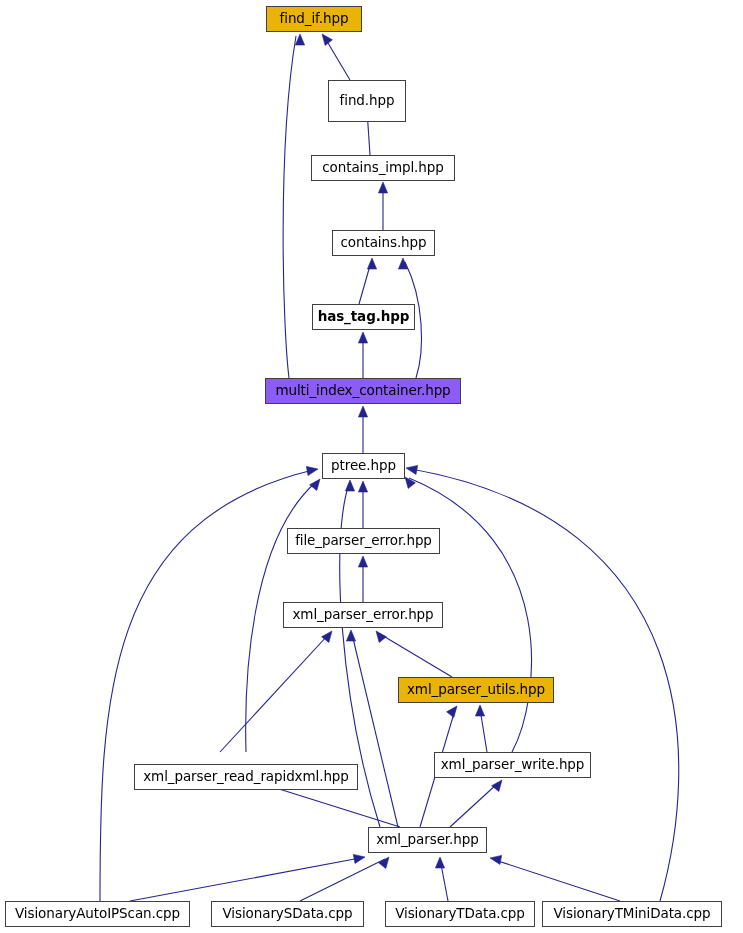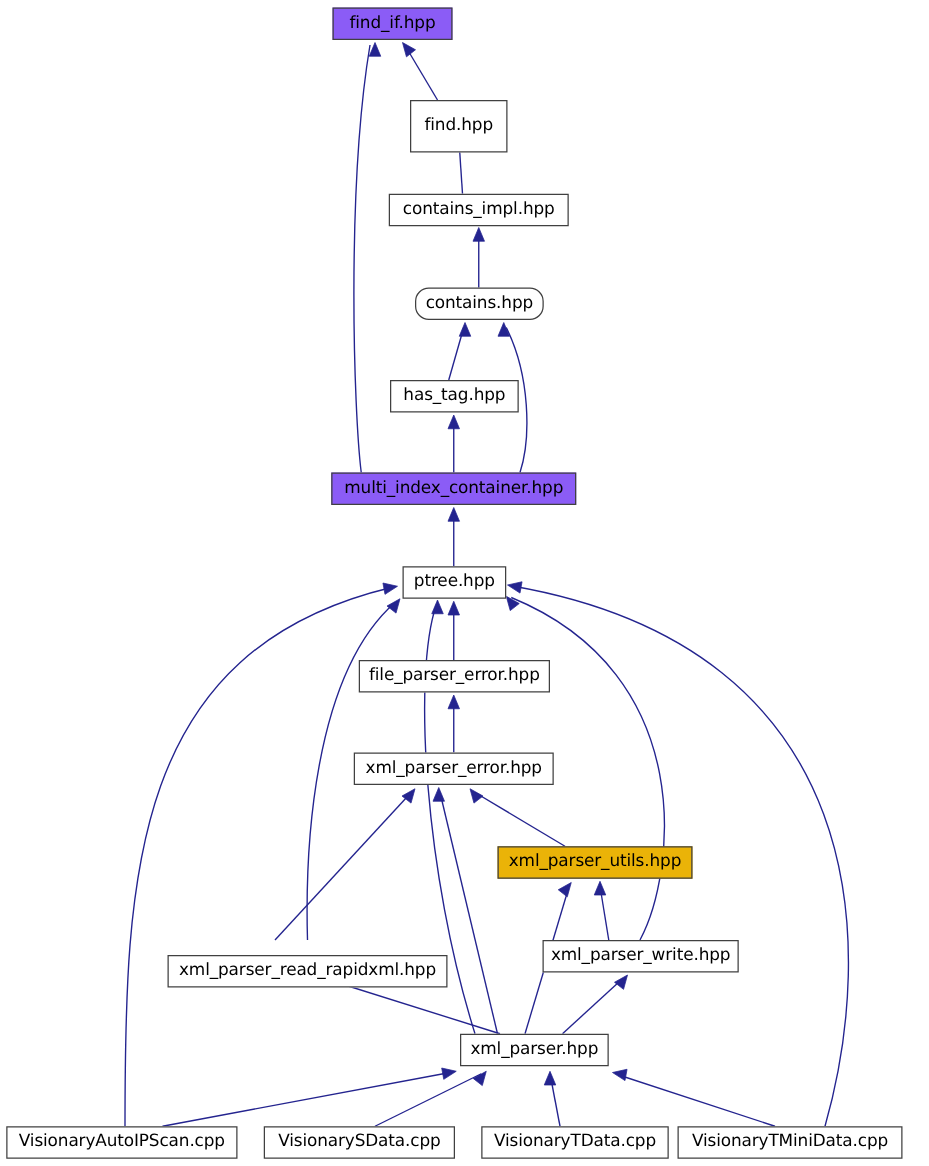--- a/index.html
+++ b/index.html
@@ -157,7 +157,7 @@
       </g>
     </svg>
   <div id="node-layer">
-      <div class="node root" style="left: 266px; top: 6px; width: 96px; height: 26px; background: #8b5cf6; border-color: rgb(64, 64, 64); text-align: right;">
+      <div class="node root" style="left: 266px; top: 6px; width: 96px; height: 26px; background: #eab308; border-color: rgb(64, 64, 64); text-align: right;">
         <span class="node-label">find_if.hpp</span>
       </div>
       <div class="node" style="left: 328px; top: 80px; width: 78px; height: 42px; background: rgb(255, 255, 255); border-color: rgb(64, 64, 64);">

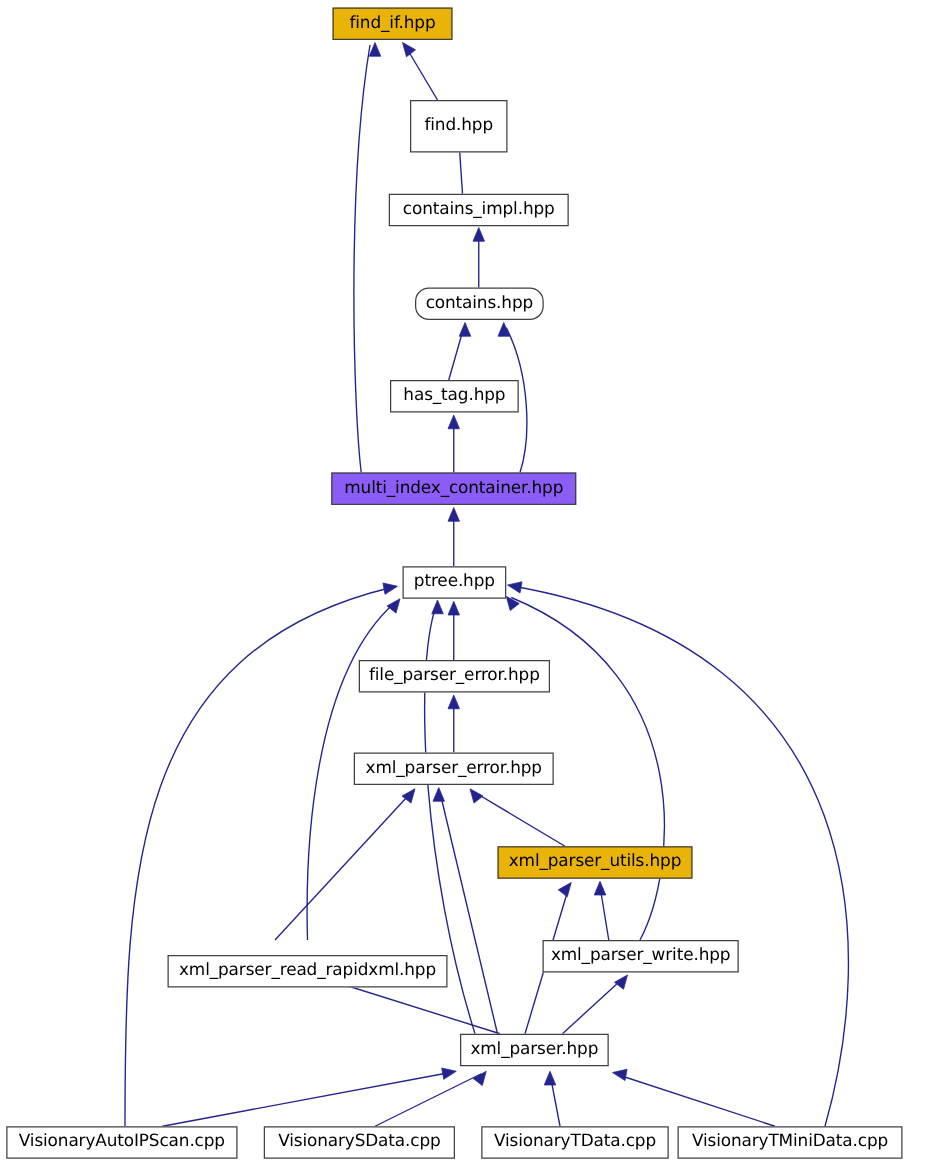--- a/index.html
+++ b/index.html
@@ -166,7 +166,7 @@
       <div class="node" style="left: 311px; top: 155px; width: 144px; height: 26px; background: rgb(255, 255, 255); border-color: rgb(64, 64, 64);">
         <span class="node-label">contains_impl.hpp</span>
       </div>
-      <div class="node" style="left: 332px; top: 230px; width: 103px; height: 26px; background: rgb(255, 255, 255); border-color: rgb(64, 64, 64); border-radius: 11px;">
+      <div class="node" style="left: 332px; top: 230px; width: 103px; height: 26px; background: rgb(255, 255, 255); border-color: rgb(64, 64, 64);">
         <span class="node-label">contains.hpp</span>
       </div>
       <div class="node" style="left: 312px; top: 304px; width: 103px; height: 26px; background: rgb(255, 255, 255); border-color: rgb(64, 64, 64);">

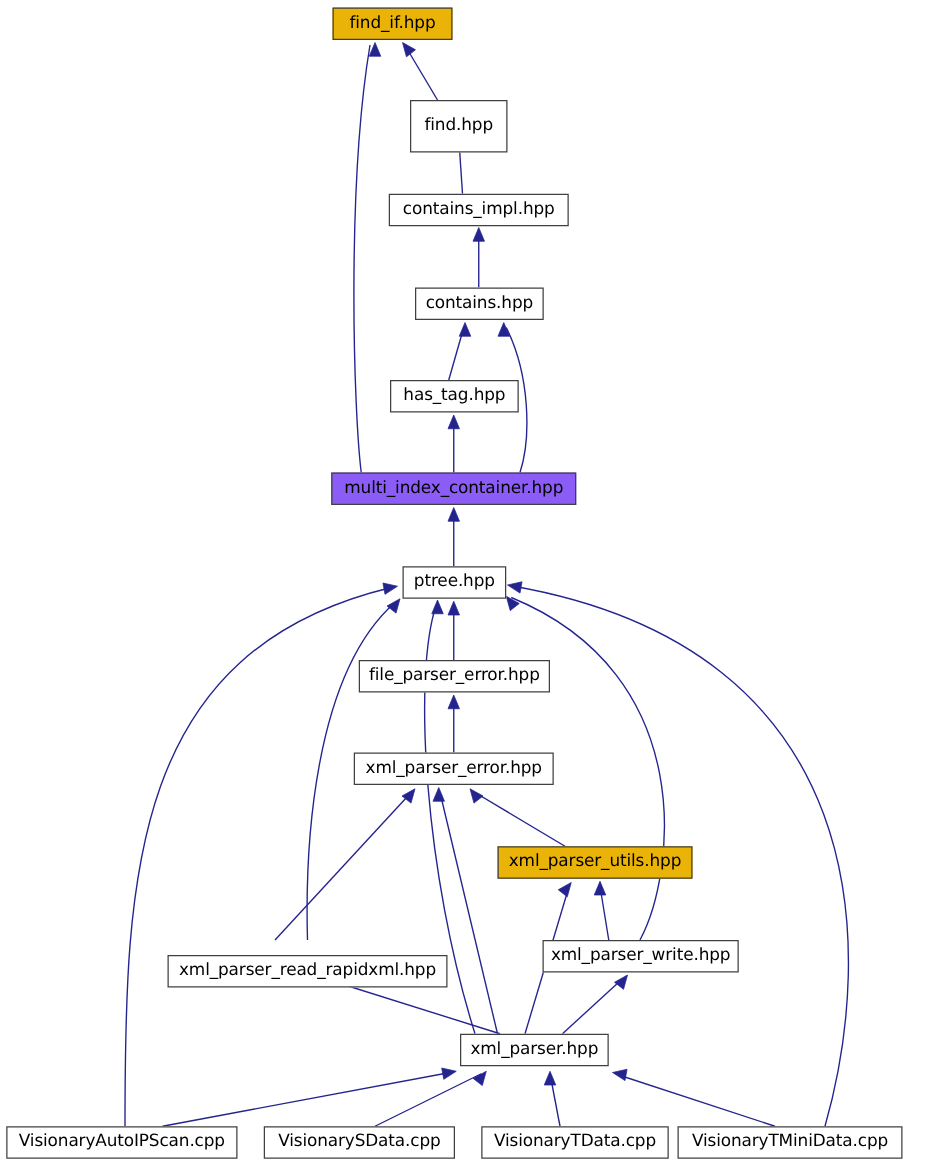--- a/index.html
+++ b/index.html
@@ -169,7 +169,7 @@
       <div class="node" style="left: 332px; top: 230px; width: 103px; height: 26px; background: rgb(255, 255, 255); border-color: rgb(64, 64, 64);">
         <span class="node-label">contains.hpp</span>
       </div>
-      <div class="node" style="left: 312px; top: 304px; width: 103px; height: 26px; background: rgb(255, 255, 255); border-color: rgb(64, 64, 64);">
+      <div class="node" style="left: 312px; top: 304px; width: 103px; height: 26px; background: rgb(255, 255, 255); border-color: rgb(64, 64, 64); font-weight: bold;">
         <span class="node-label">has_tag.hpp</span>
       </div>
       <div class="node" style="left: 265px; top: 378px; width: 196px; height: 26px; background: #8b5cf6; border-color: rgb(64, 64, 64);">

